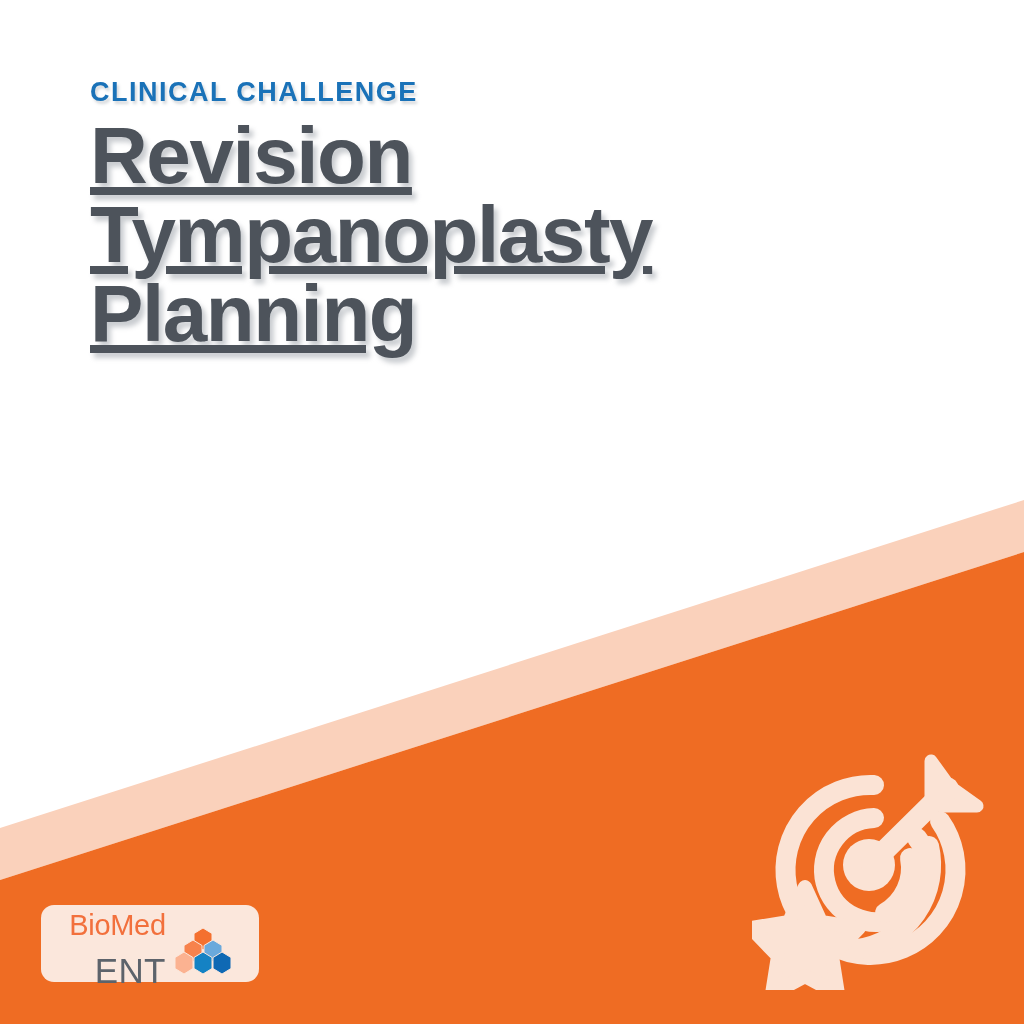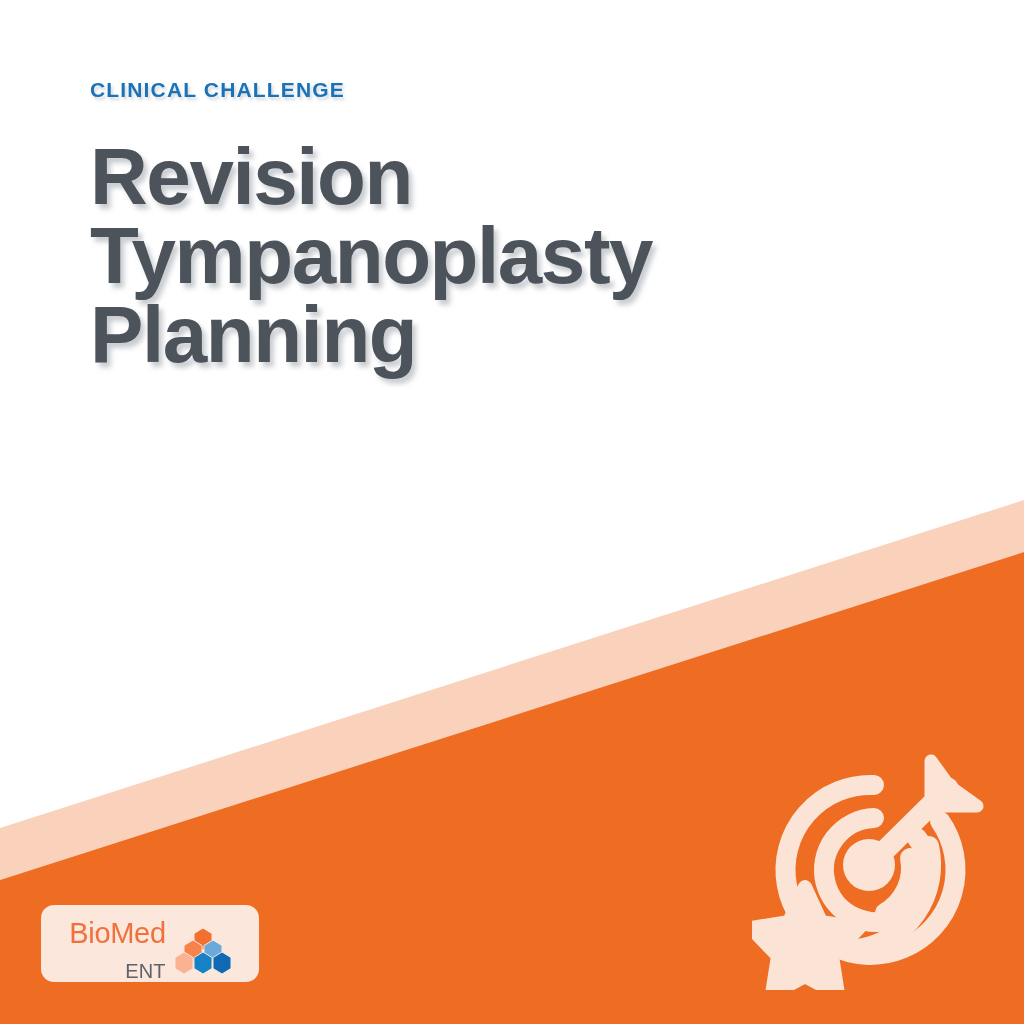--- a/index.html
+++ b/index.html
@@ -37,13 +37,13 @@
   }
 
   #eyebrow {
-    font-size: 21px;
+    font-size: 27px;
     font-weight: bold;
     letter-spacing: 0.055em;
     color: #1a72b8;
     text-shadow: 2px 3px 3px rgba(120,130,140,0.30);
     line-height: 1.1;
-    margin: 0 0 36px 0;
+    margin: 0 0 8px 0;
     white-space: nowrap;
   }
 

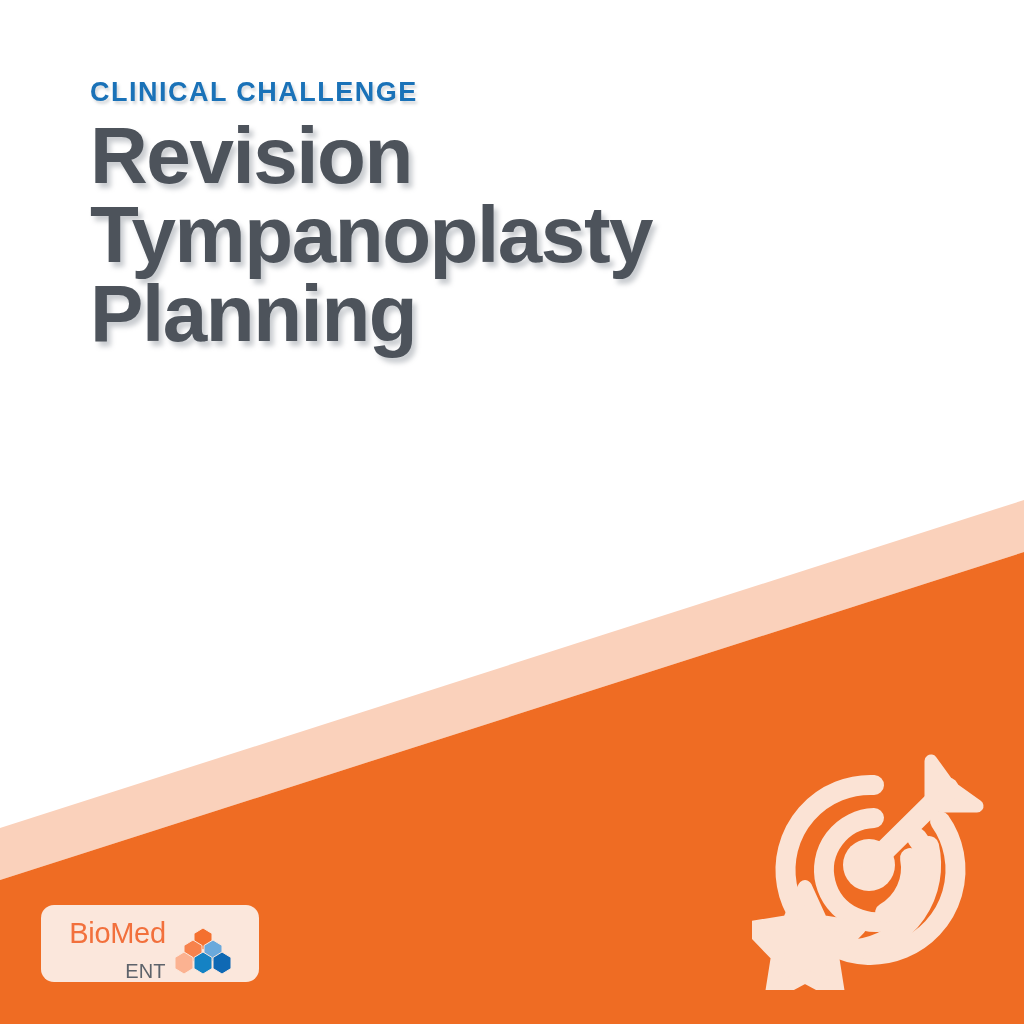--- a/index.html
+++ b/index.html
@@ -56,6 +56,7 @@
     margin: 0;
     text-shadow: 4px 5px 5px rgba(120,128,138,0.40);
     max-width: 890px;
+    text-decoration: underline;
   }
 
   #subhead {

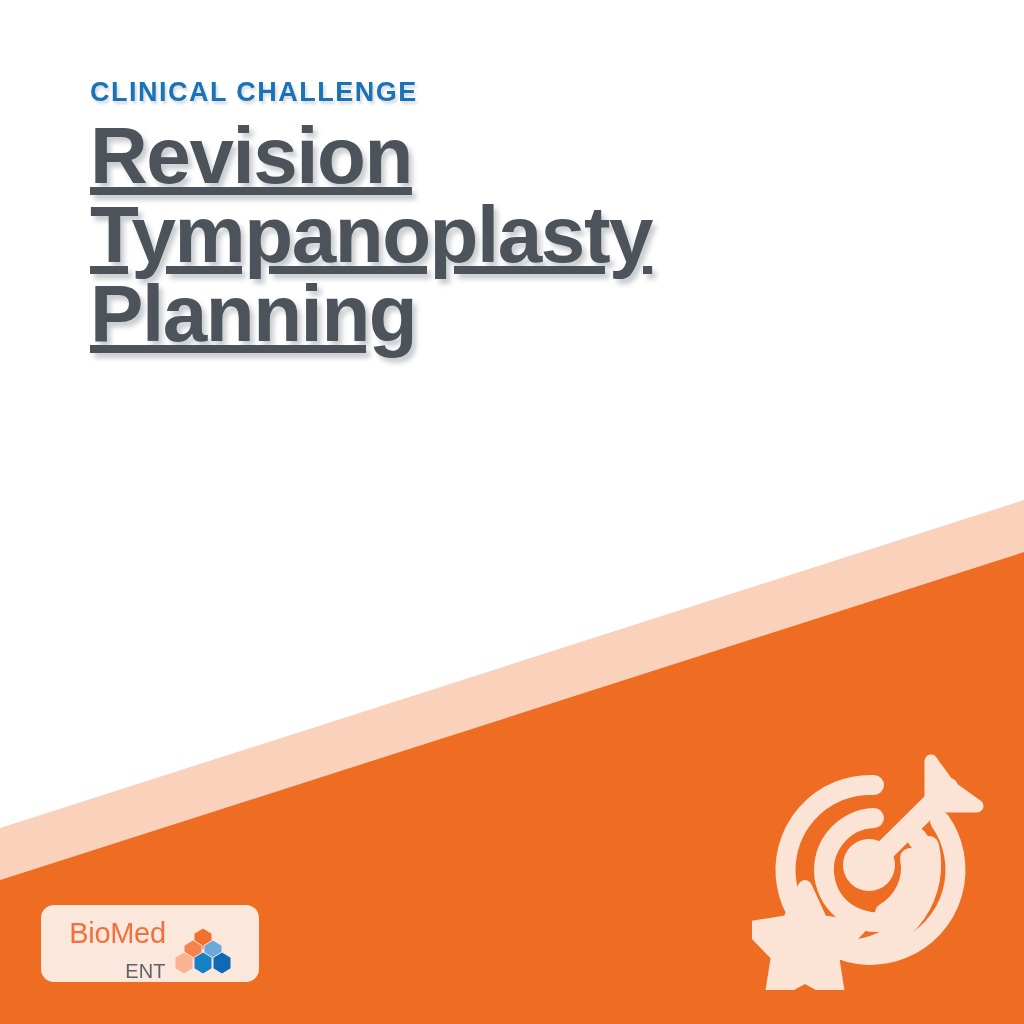--- a/index.html
+++ b/index.html
@@ -110,7 +110,7 @@
     letter-spacing: -0.01em;
   }
   #logo-line2 {
-    font-size: 20px;
+    font-size: 35px;
     color: #5d636b;
     letter-spacing: 0.01em;
     margin-top: 13px;

